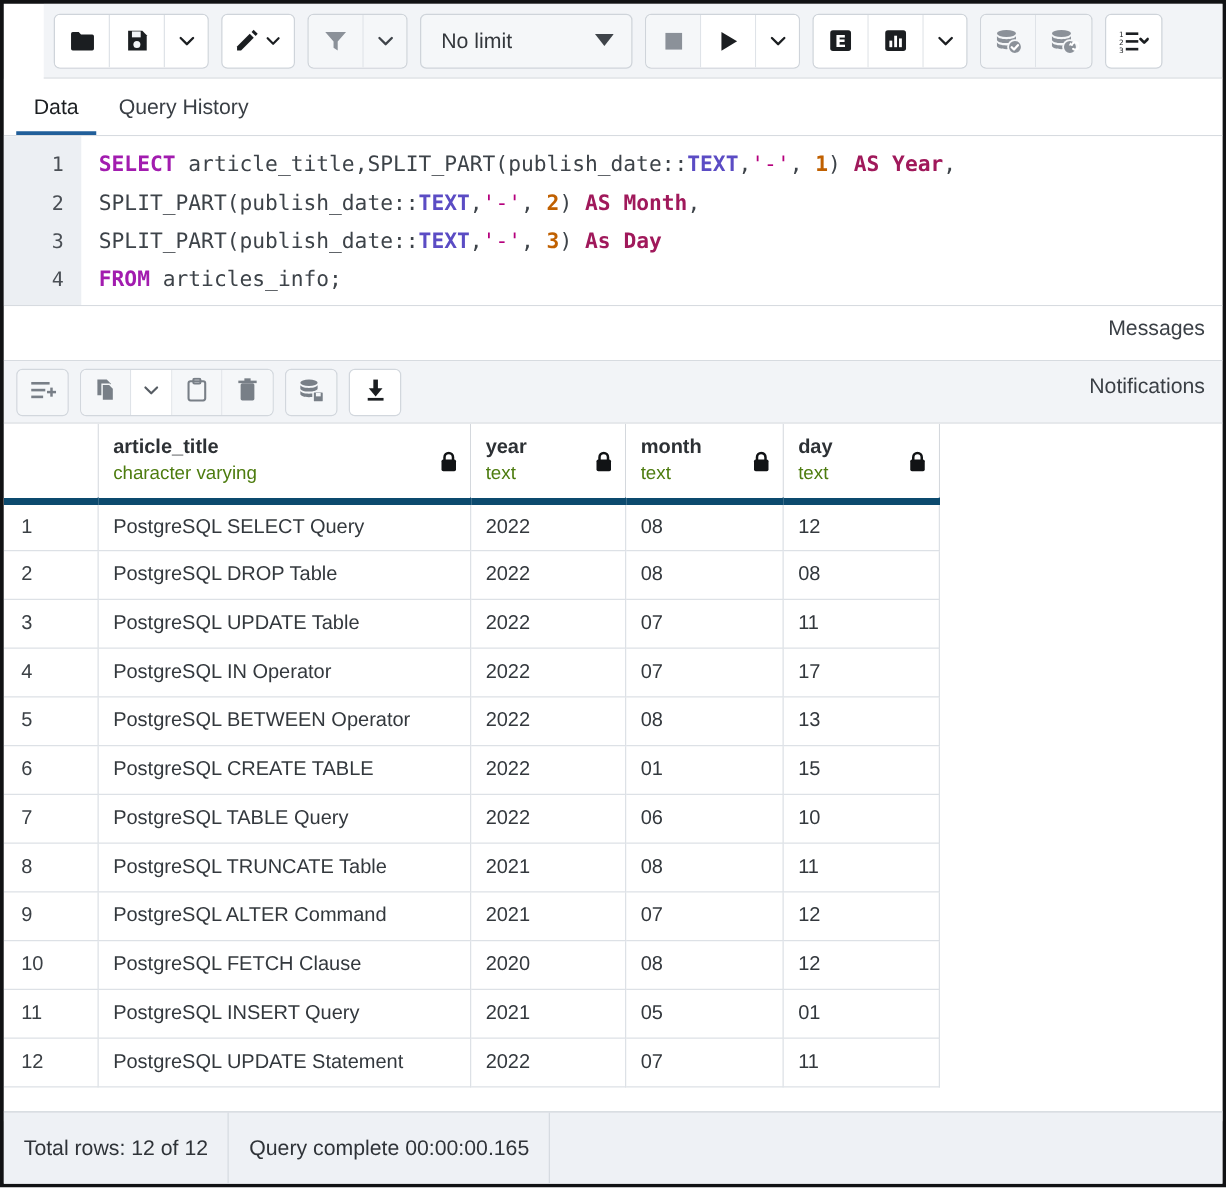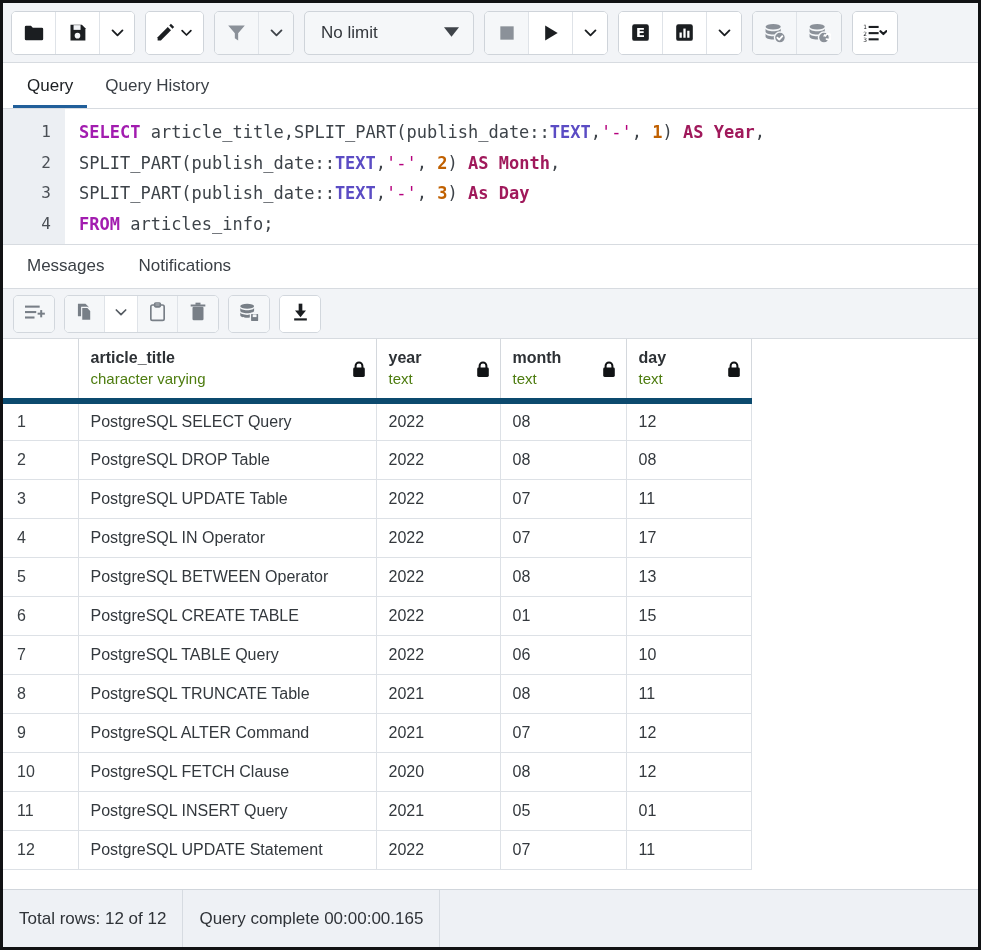--- a/index.html
+++ b/index.html
@@ -28,6 +28,7 @@
     padding: 0 8px;
     gap: 10px;
     border-bottom: 1px solid #d7dbe0;
+    margin-left: 32px;
   }
   .btn-group {
     display: flex;

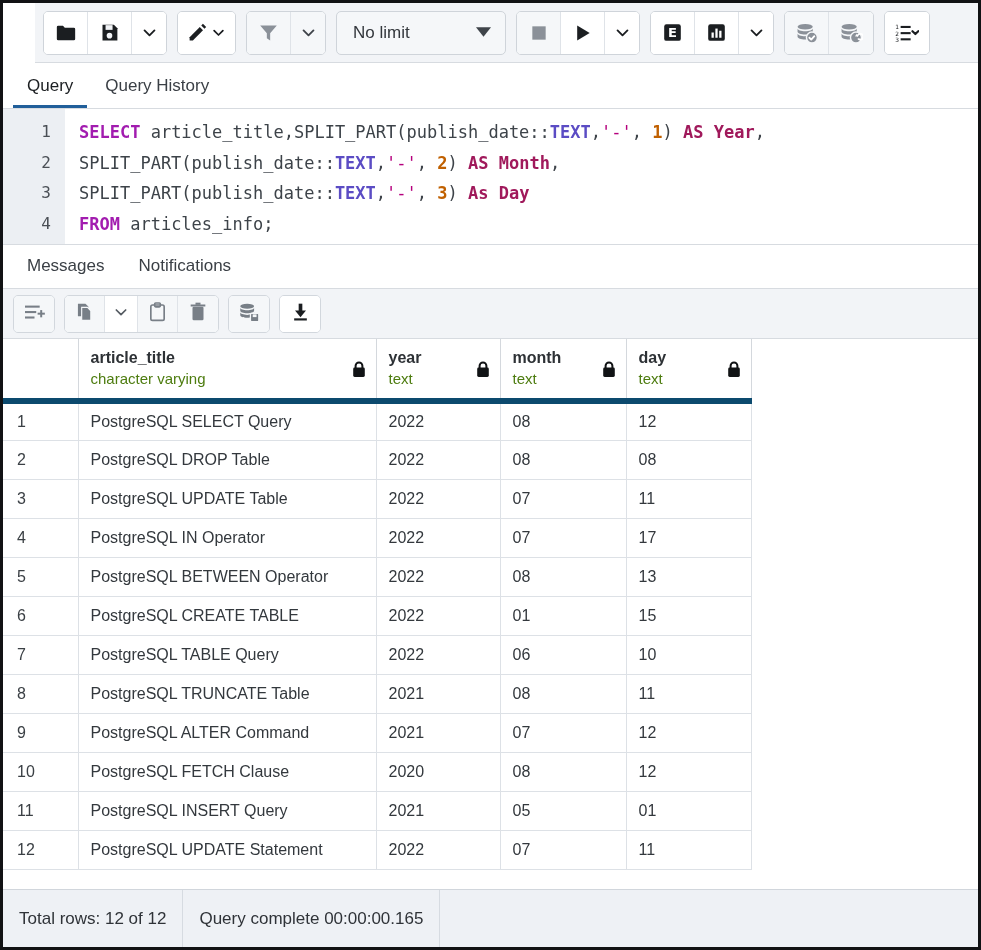--- a/index.html
+++ b/index.html
@@ -442,7 +442,7 @@
 
   <div class="tabstrip">
     <div class="tab active">
-      <span>Query</span>
+      <span>Data</span>
     </div>
     <div class="tab">
       <span>Query History</span>

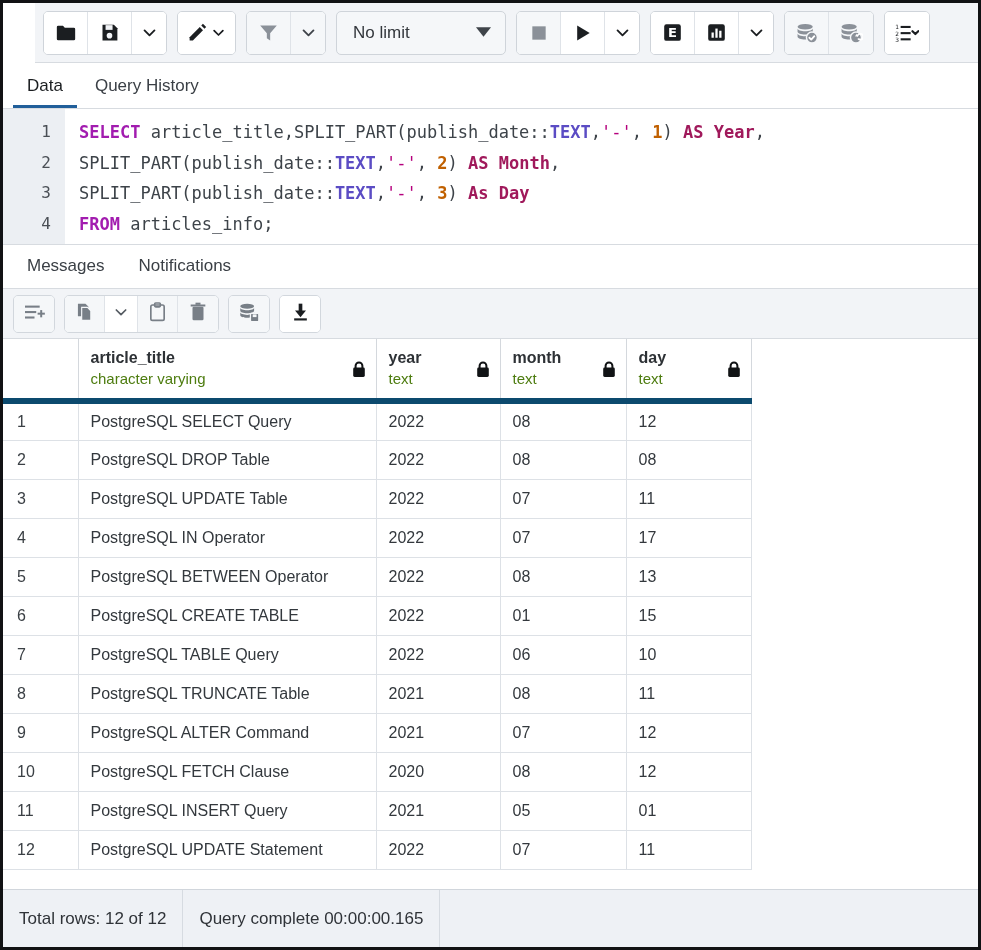--- a/index.html
+++ b/index.html
@@ -145,6 +145,7 @@
     border-bottom: 1px solid #d7dbe0;
     padding-left: 10px;
     gap: 6px;
+    flex-direction: column;
   }
 
   

